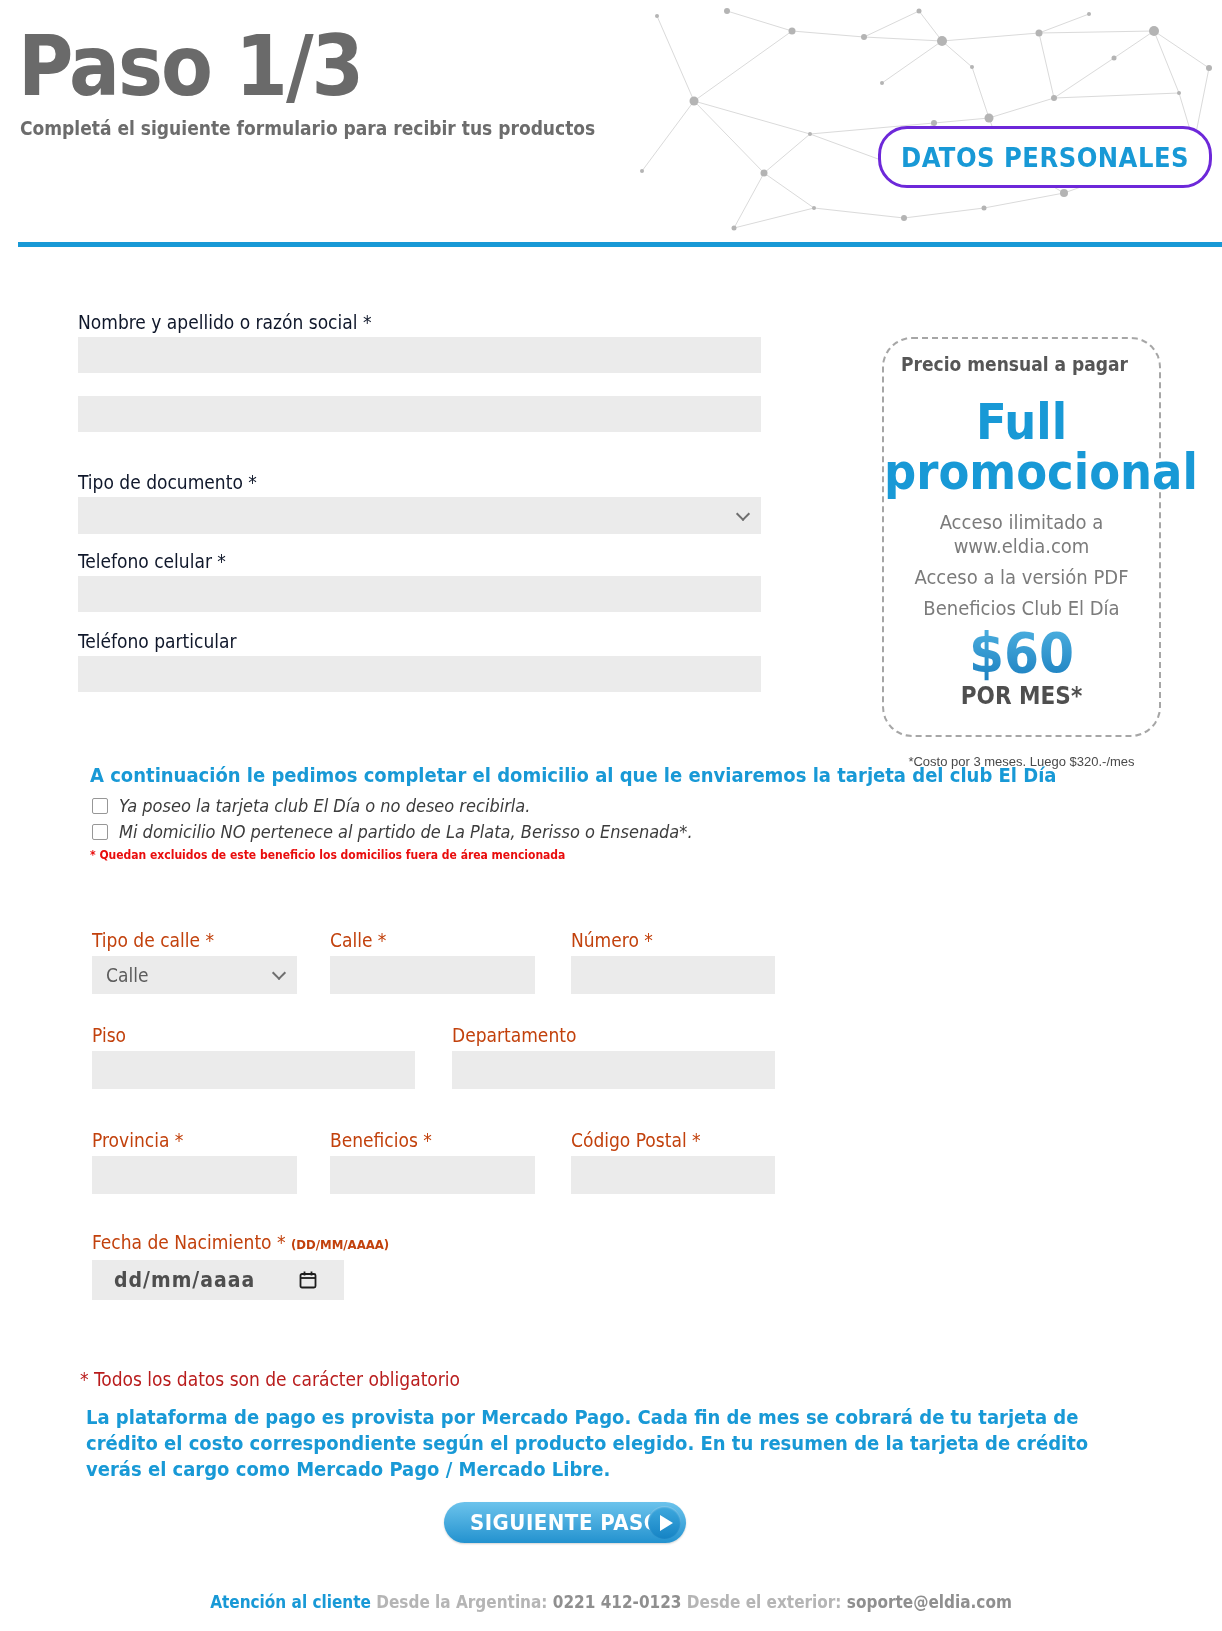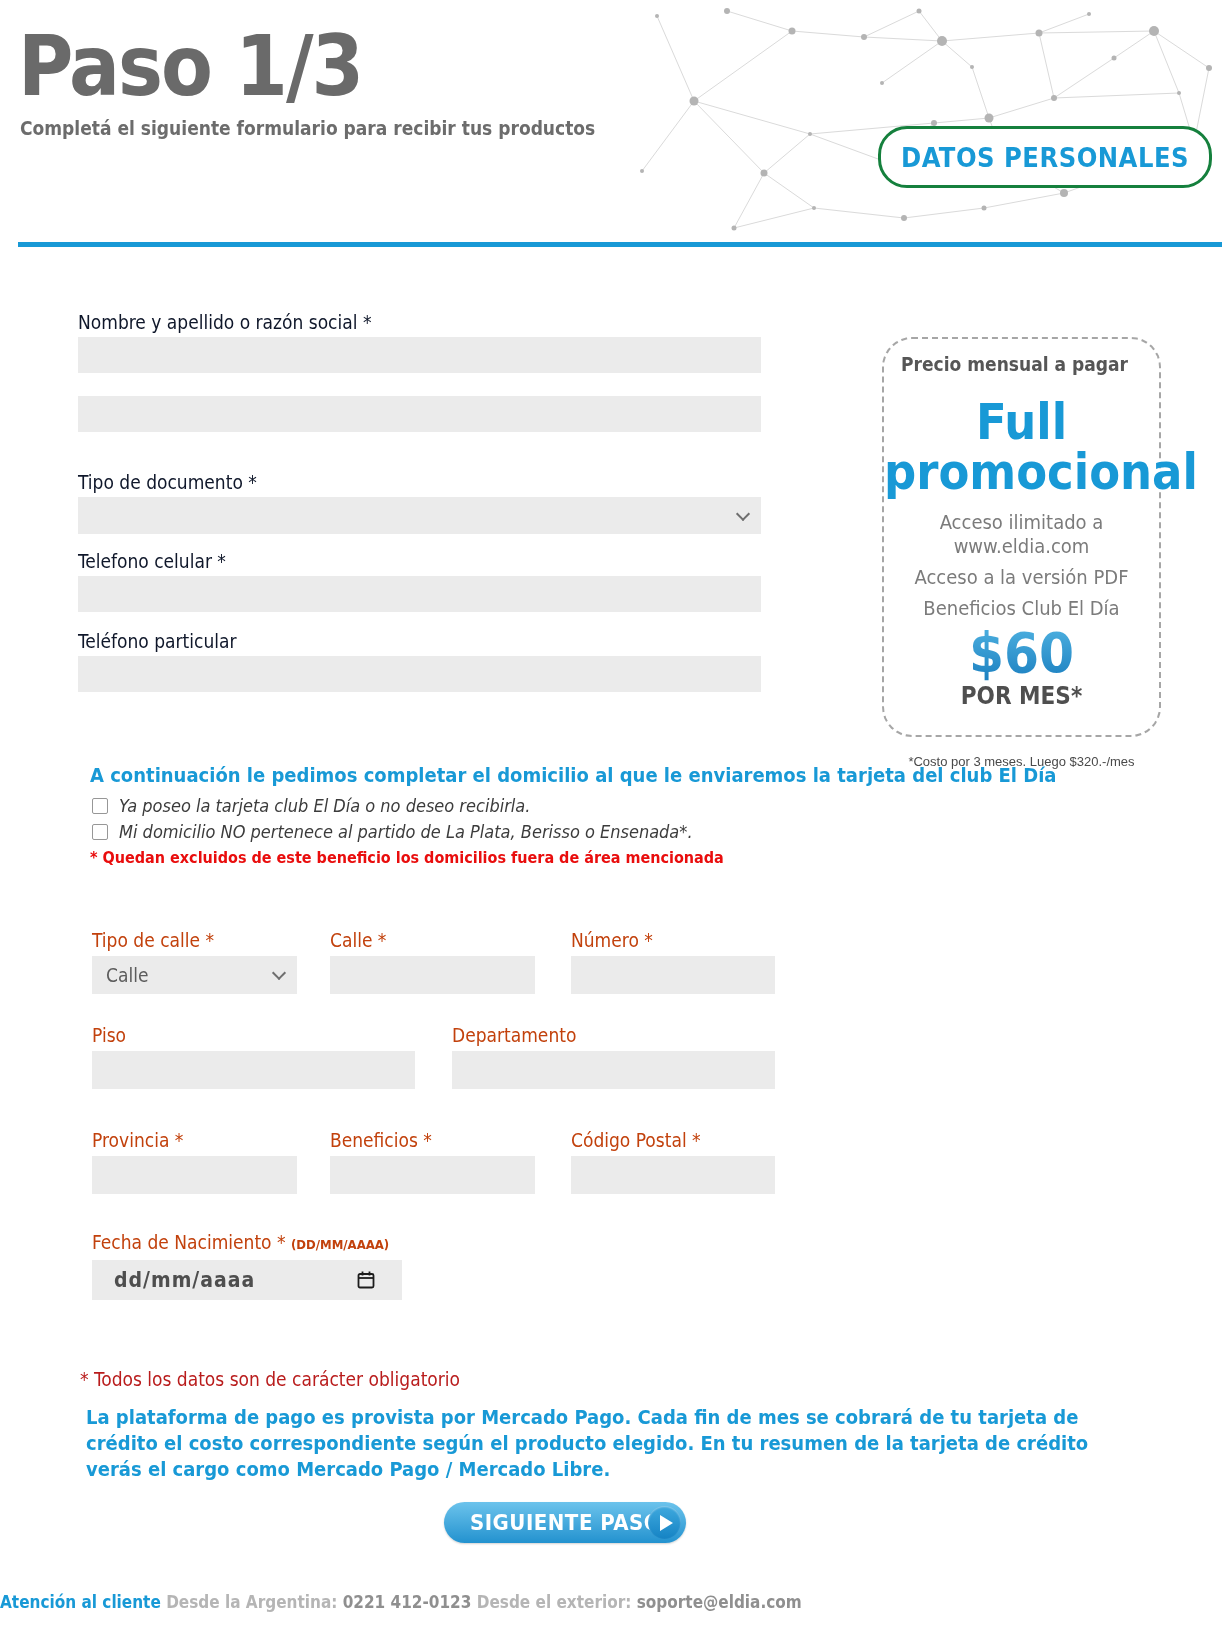--- a/index.html
+++ b/index.html
@@ -10,7 +10,7 @@
   
   .title{left:18px;top:20px;font-size:84px;line-height:92px;font-weight:700;color:#6a6a6a;letter-spacing:-2px;}
   .subtitle{left:20px;top:117px;font-size:19px;font-weight:700;color:#6c6c6c;}
-  .badge{left:878px;top:126px;height:56px;padding:0 20px;border:3px solid #15803d;border-radius:29px;
+  .badge{left:878px;top:126px;height:56px;padding:0 20px;border:3px solid #6d28d9;border-radius:29px;
          display:inline-flex;align-items:center;justify-content:center;background:#fff;
          font-size:27px;font-weight:700;color:#1899d6;letter-spacing:0.5px;white-space:nowrap;}
   .divider{left:18px;top:242px;width:1204px;height:5px;background:#1899d6;}

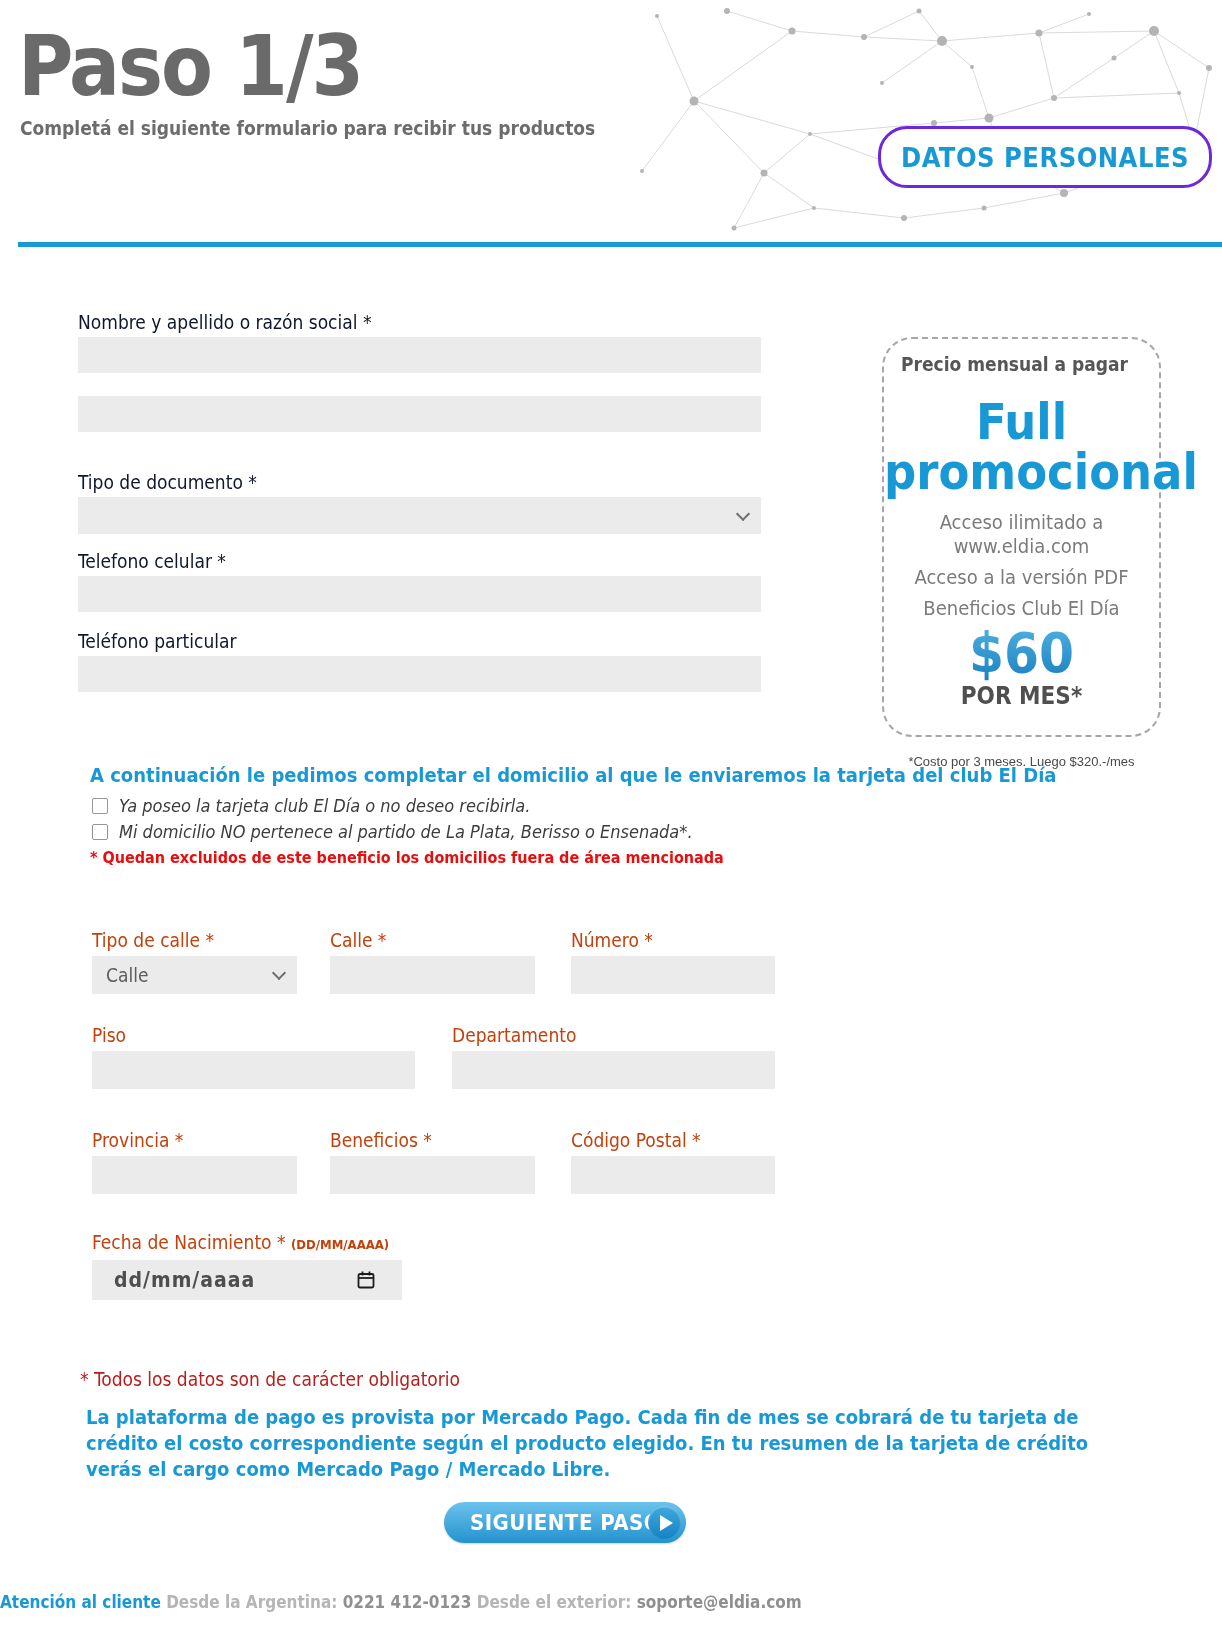--- a/index.html
+++ b/index.html
@@ -31,7 +31,7 @@
   .check-row{left:92px;display:flex;align-items:center;font-size:18px;color:#3c3c3c;font-style:italic;}
   .checkbox{width:14px;height:14px;border:1px solid #979797;border-radius:2px;background:#fff;
             display:inline-block;margin-right:11px;flex:0 0 auto;}
-  .red-note{left:90px;top:848px;font-size:16px;font-weight:700;color:#e90d0d;}
+  .red-note{left:90px;top:848px;font-size:12px;font-weight:700;color:#e90d0d;}
 
   .col-label{font-size:19px;line-height:21px;color:#c2410c;}
   .col-control{margin-top:5px;height:38px;background:#ebebeb;border:none;outline:none;width:100%;

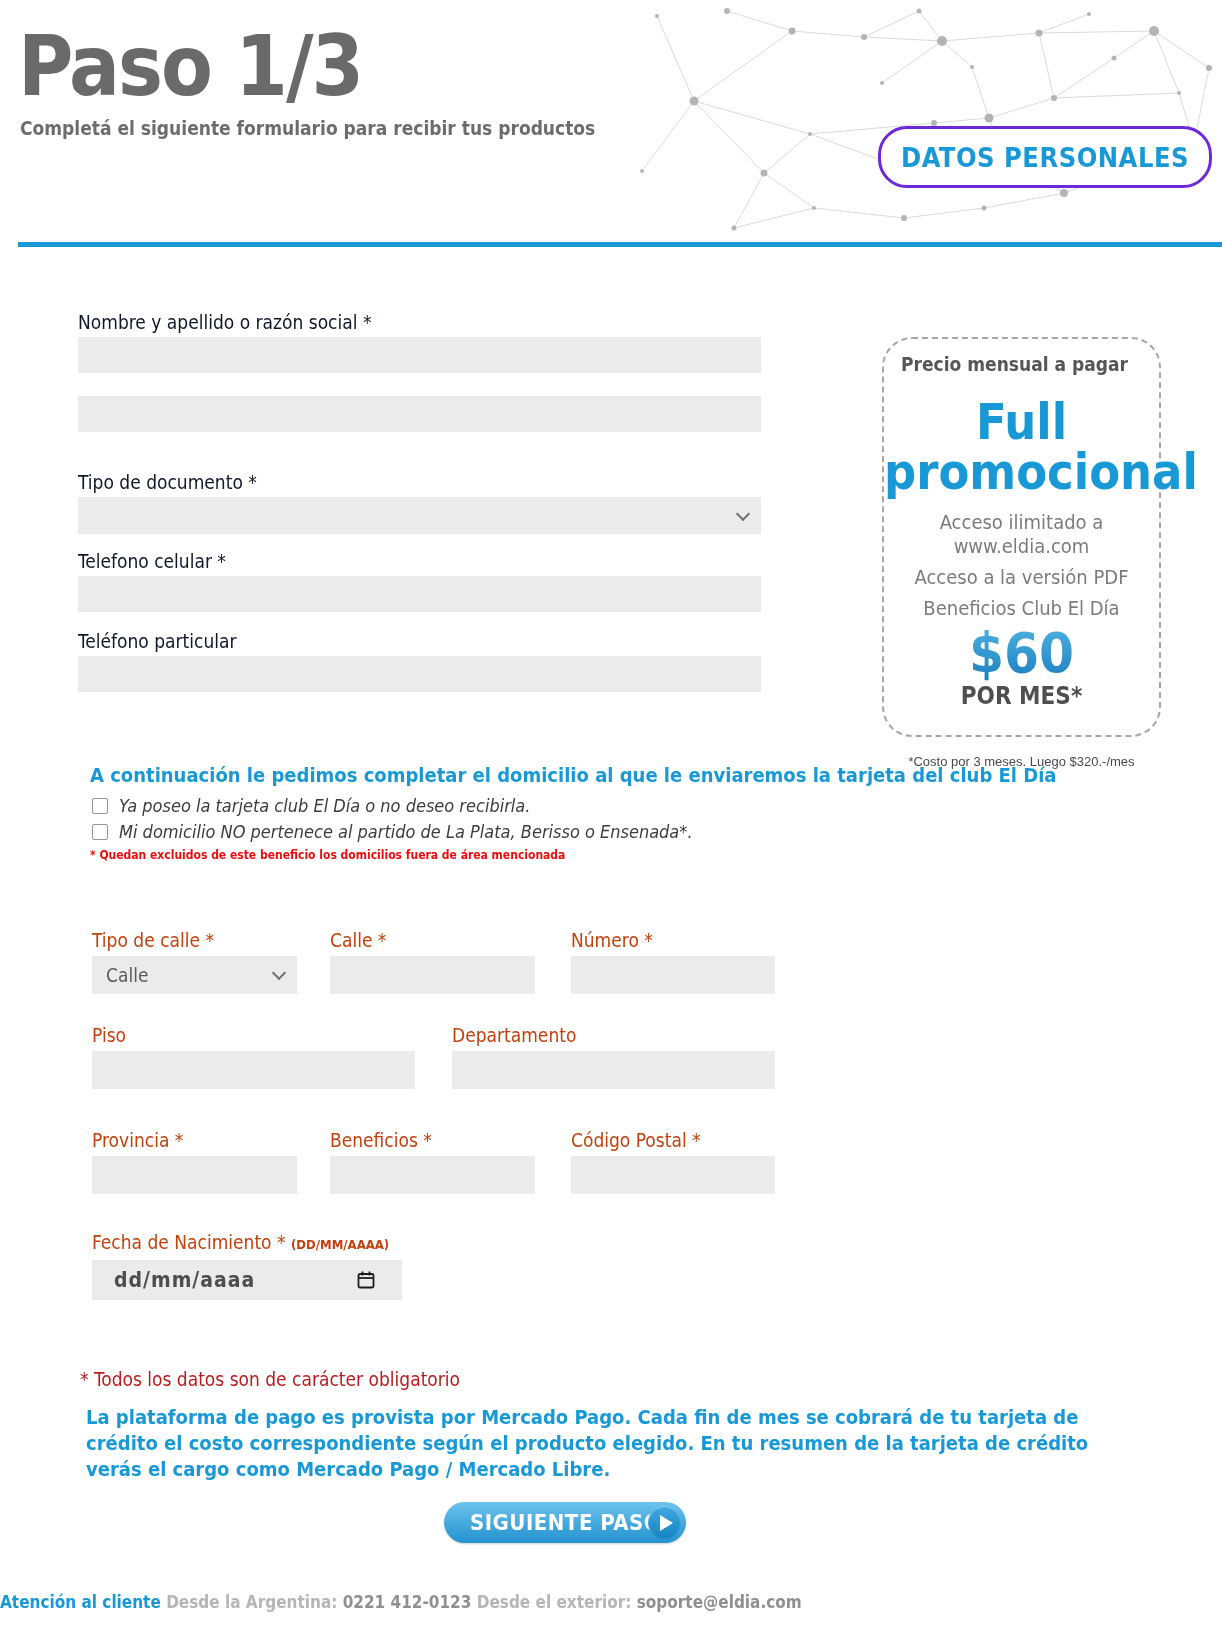--- a/index.html
+++ b/index.html
@@ -40,7 +40,7 @@
               font-size:19px;color:#5c5c5c;padding:0 14px;box-sizing:border-box;}
 
   
-  .date-field{margin-top:5px;width:310px;height:40px;background:#ebebeb;position:relative;
+  .date-field{margin-top:5px;width:252px;height:40px;background:#ebebeb;position:relative;
               display:flex;align-items:center;}
   .date-text{font-size:21px;font-weight:700;color:#4e4e4e;padding-left:22px;letter-spacing:1px;}
   .cal-icon{position:absolute;right:26px;top:10px;width:20px;height:20px;}

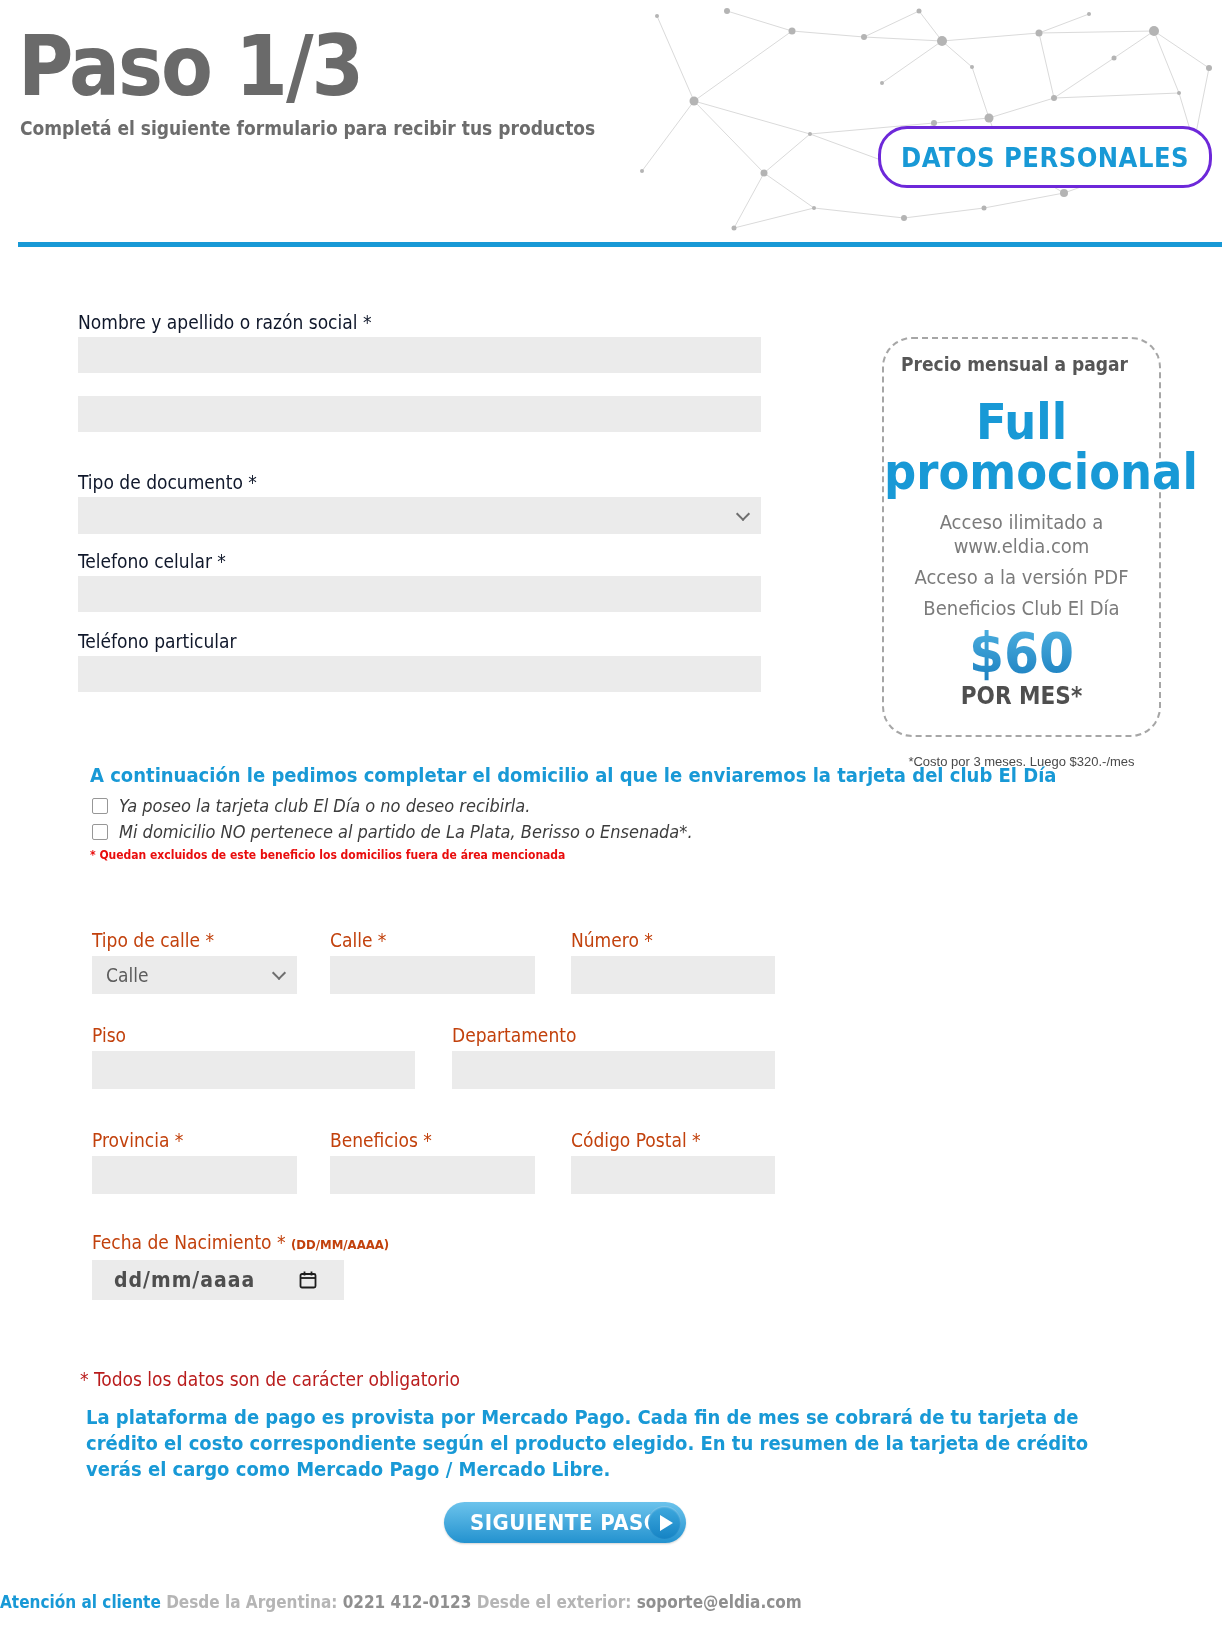--- a/index.html
+++ b/index.html
@@ -60,7 +60,7 @@
         border-left:13px solid #fff;margin-left:4px;}
 
   
-  .footer{left:0;top:1592px;width:1222px;text-align:left;font-size:17px;font-weight:700;}
+  .footer{left:0;top:1592px;width:1222px;text-align:center;font-size:17px;font-weight:700;}
   .footer .blue{color:#1899d6;}
   .footer .light{color:#b5b5b5;}
   .footer .dark{color:#8f8f8f;}

